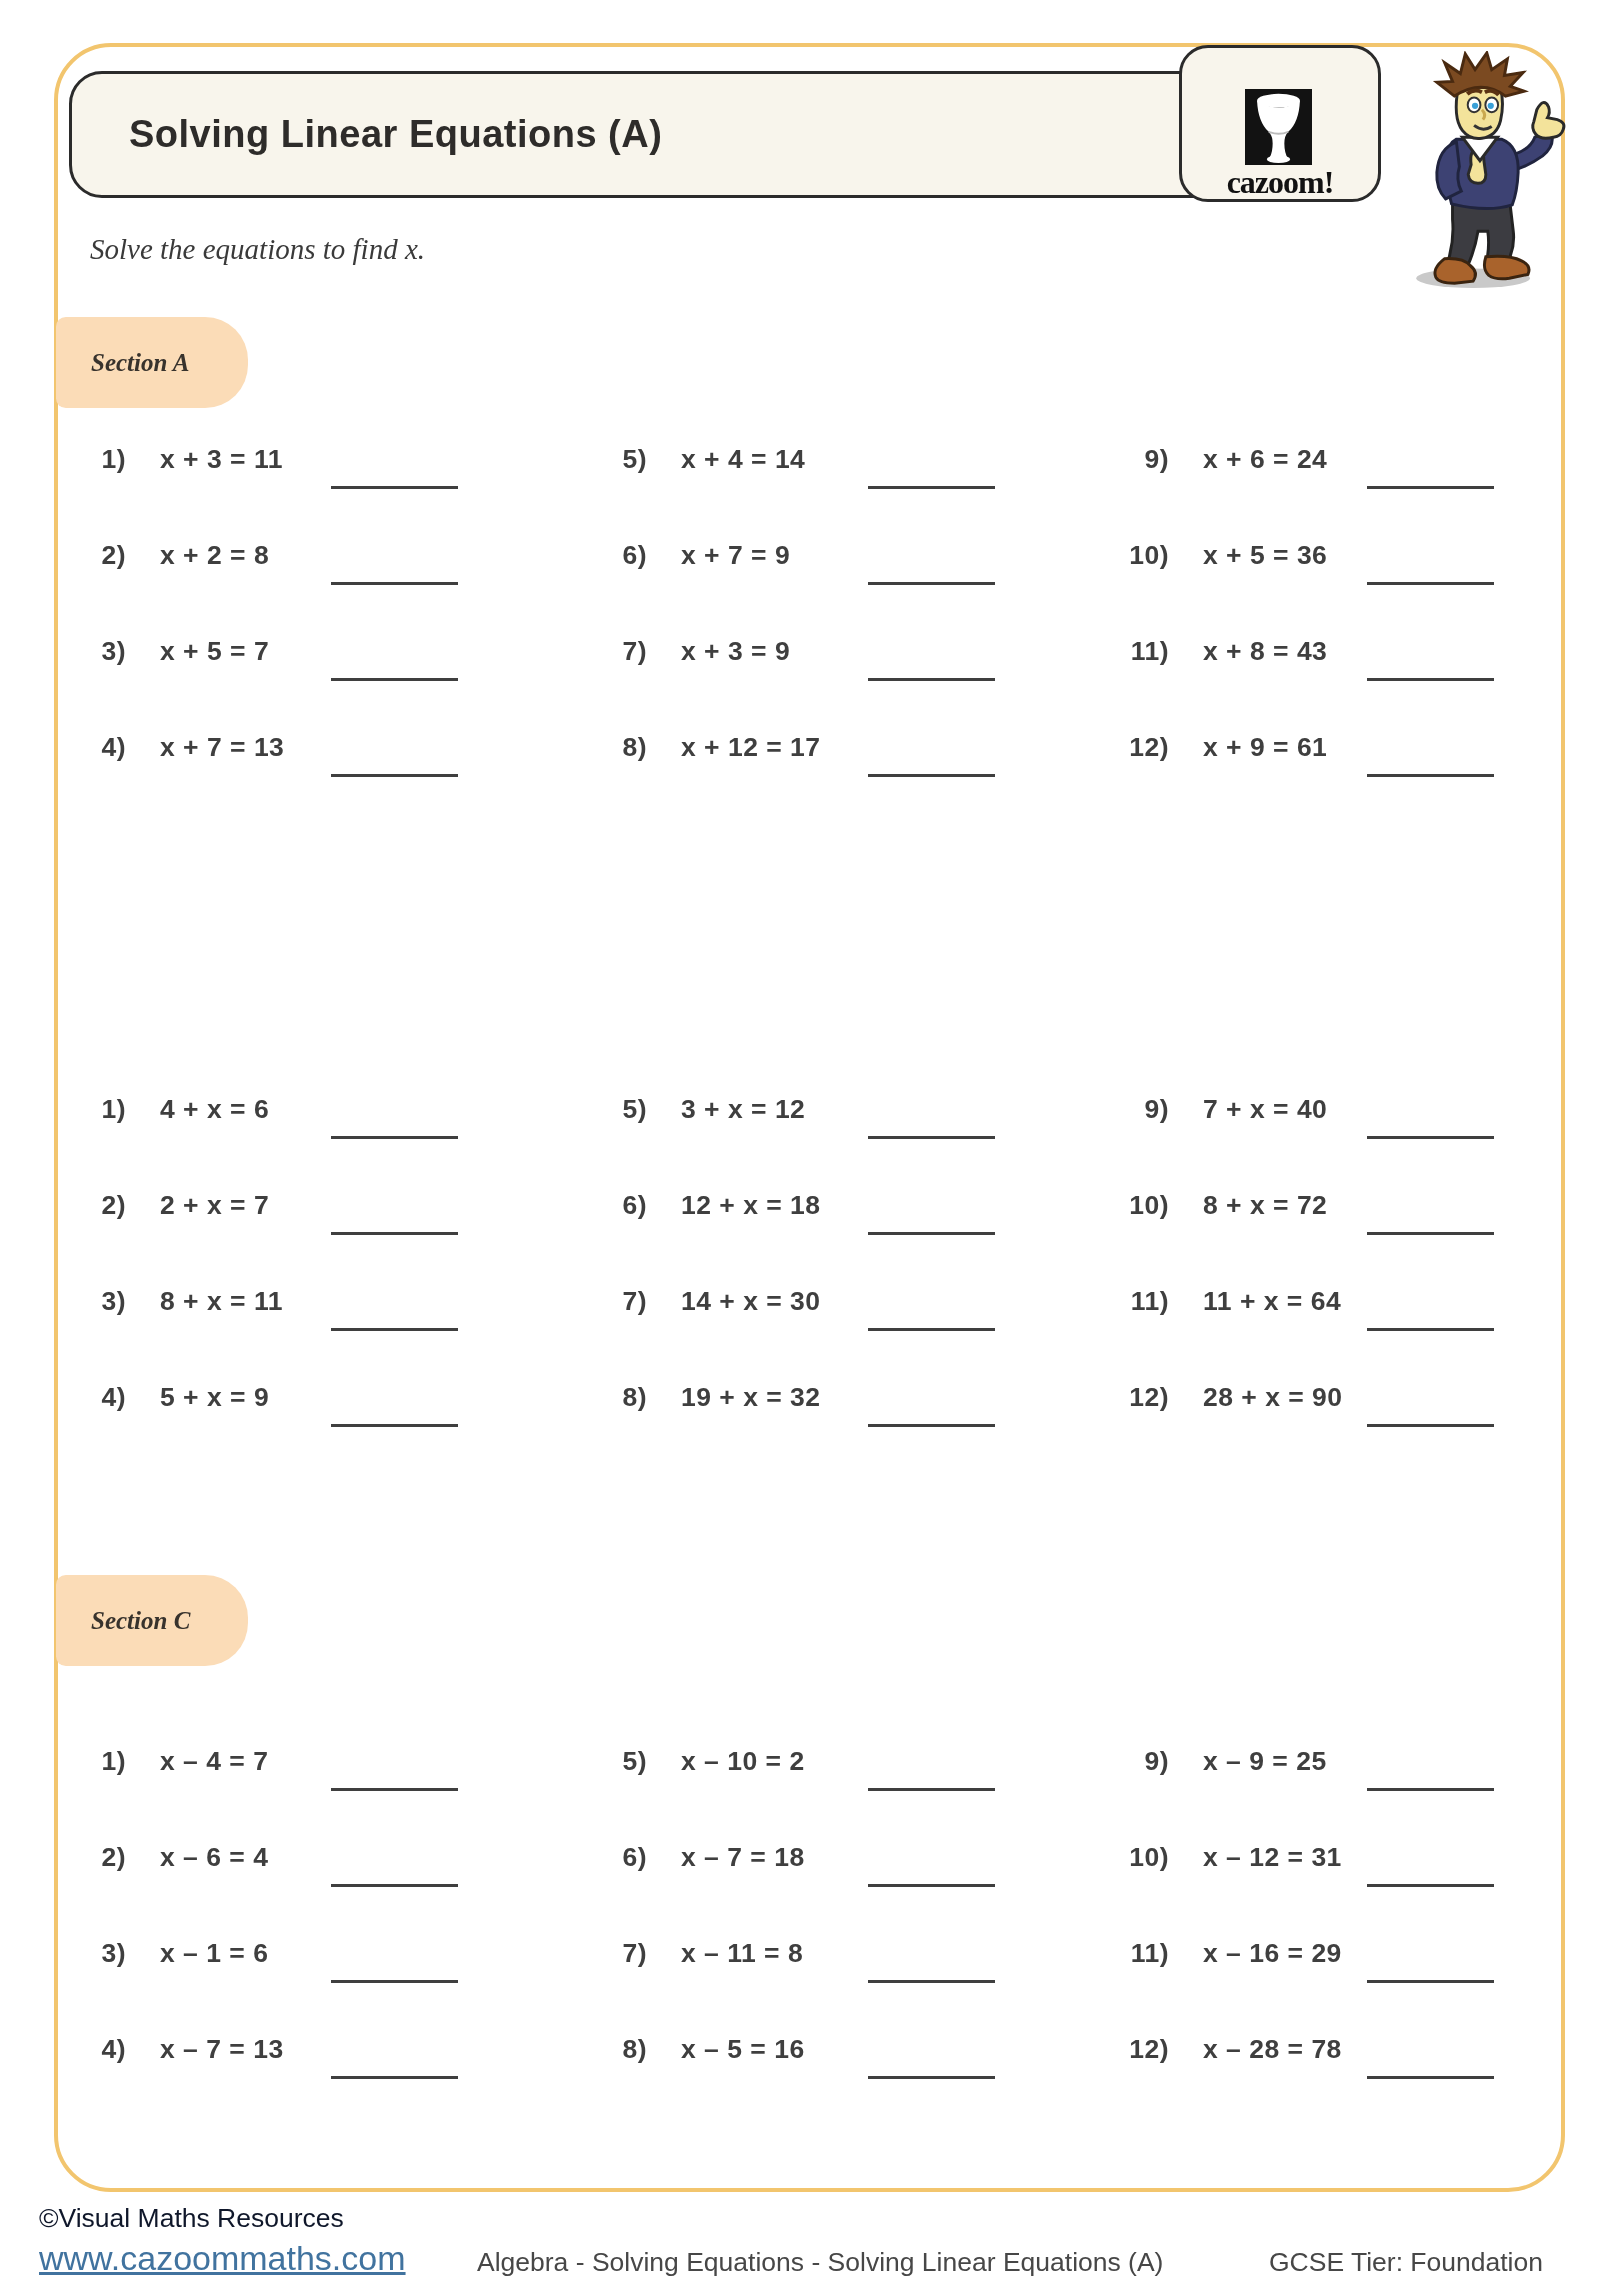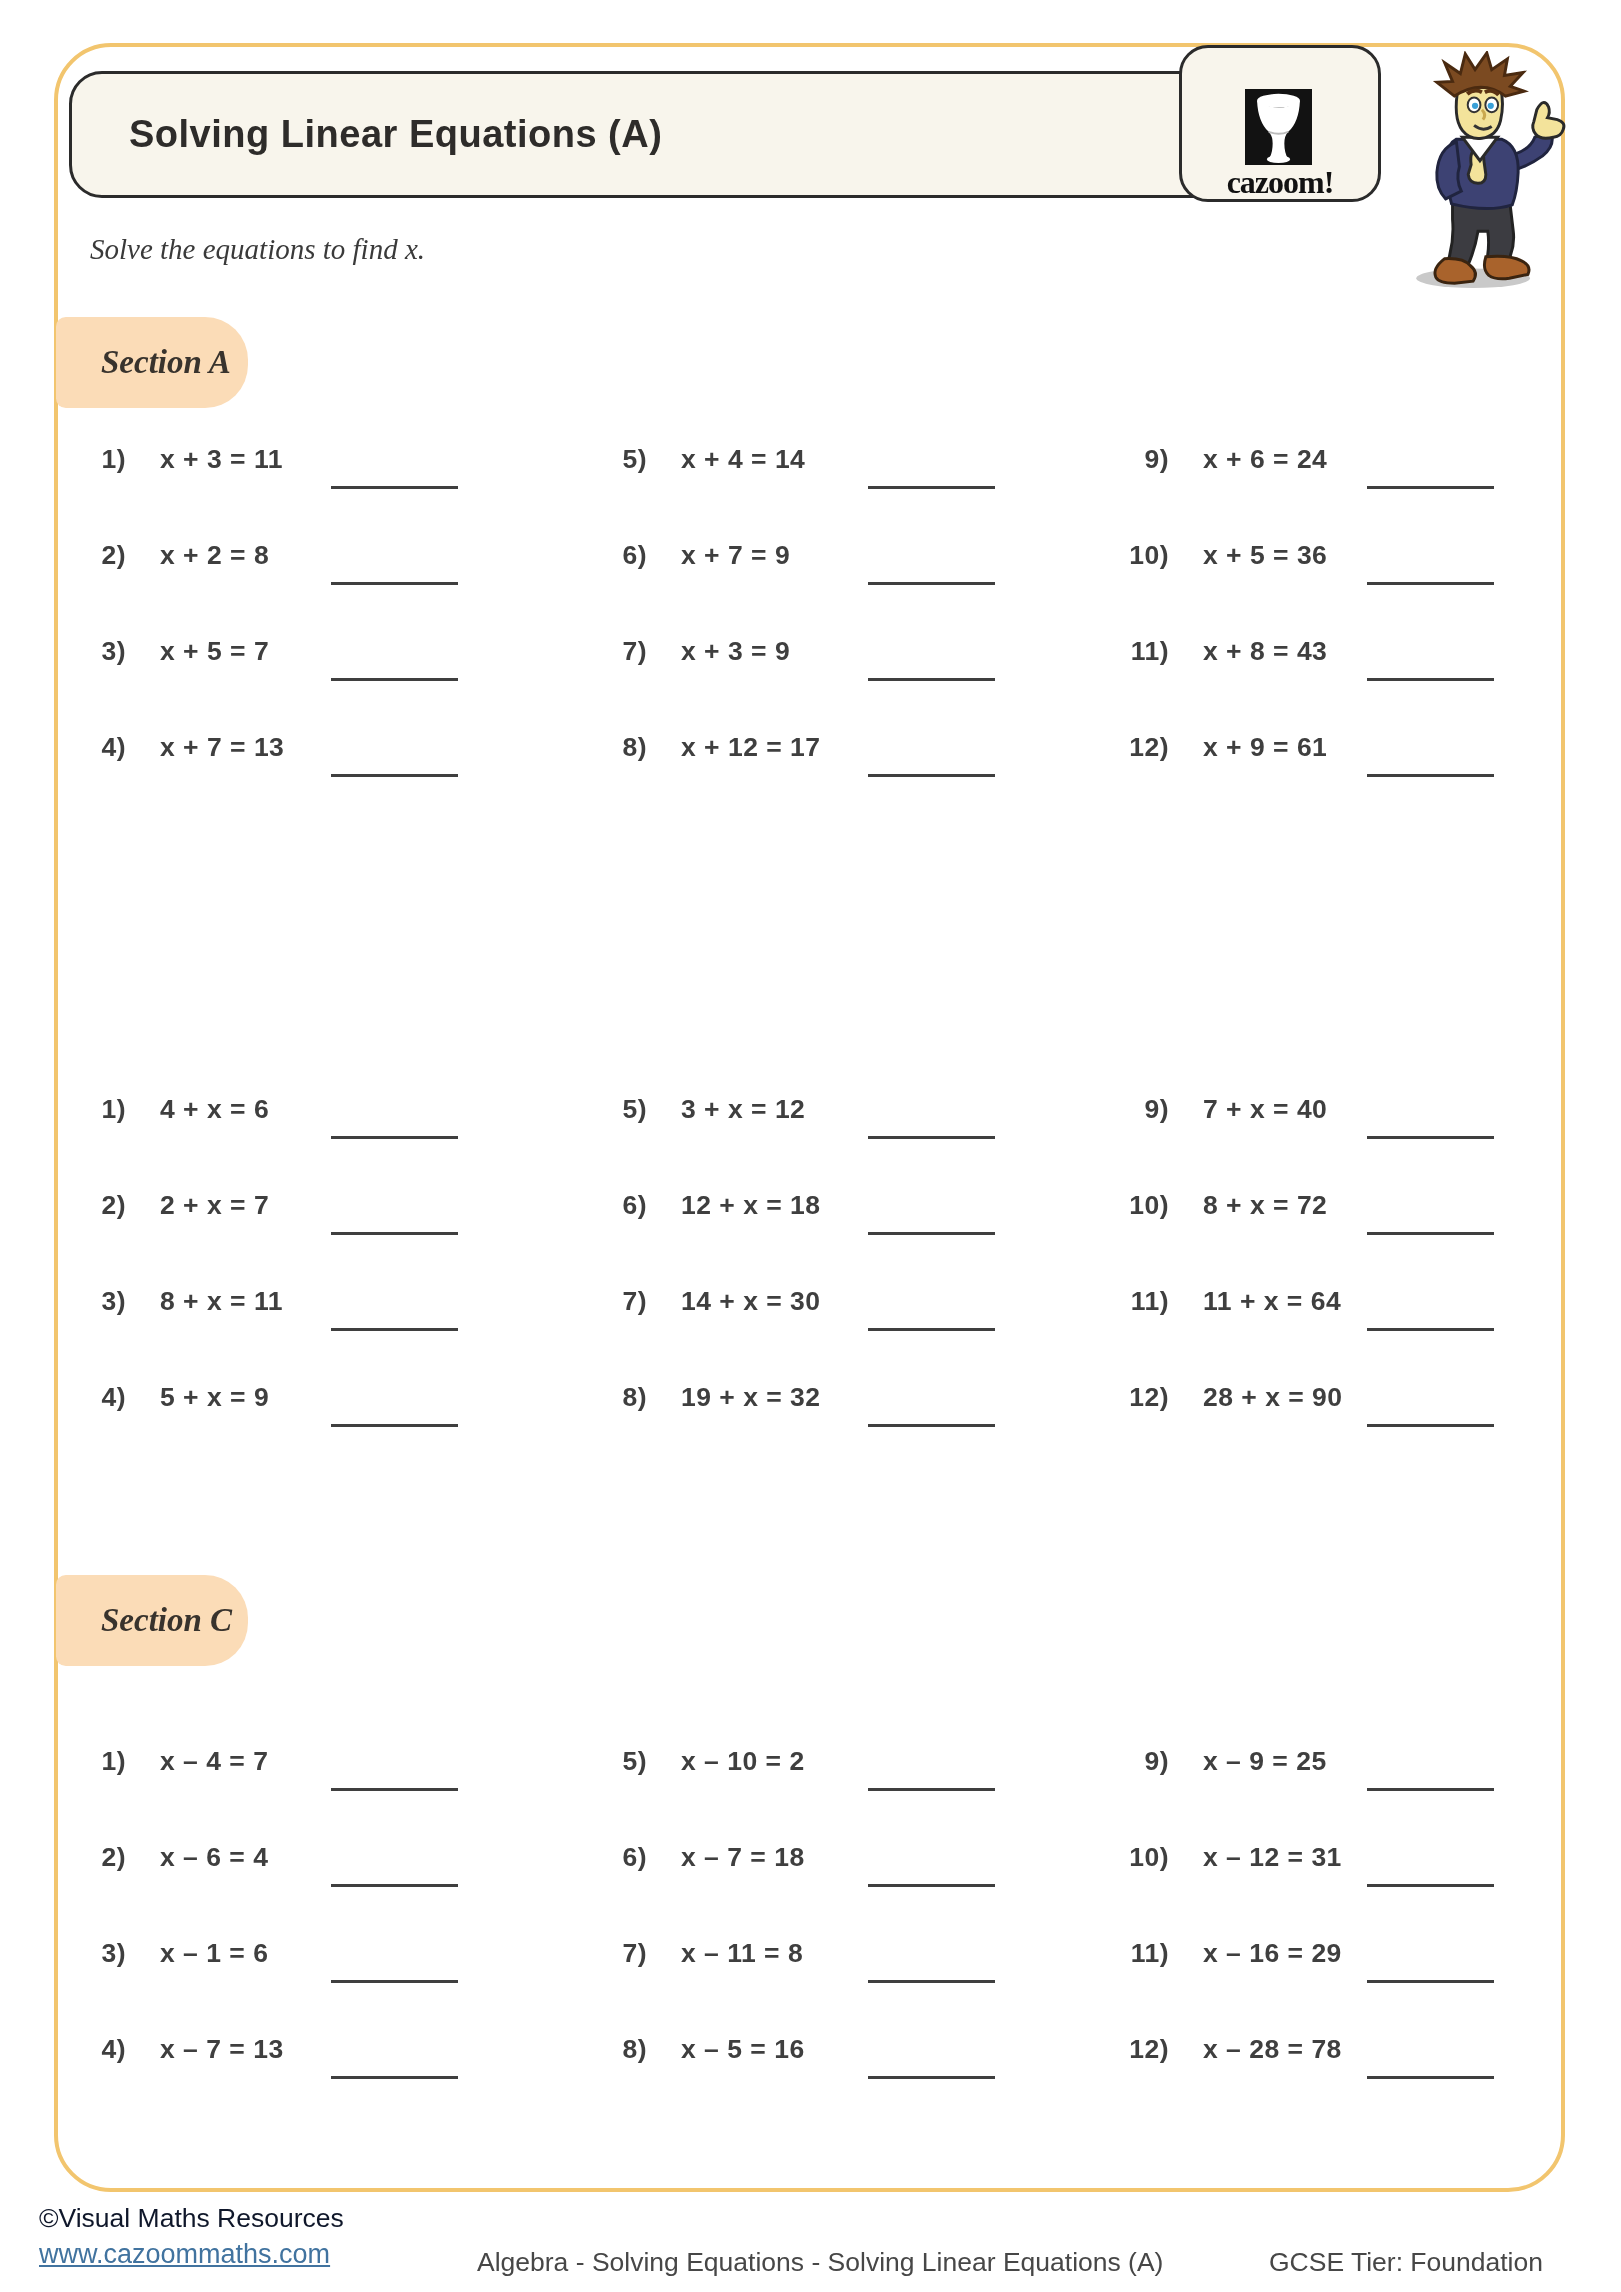--- a/index.html
+++ b/index.html
@@ -22,9 +22,9 @@
         font-style:italic;font-size:29px;color:#3a3a3a;}
   .section-tab{position:absolute;left:56px;width:192px;height:91px;background:#fbdcb7;
         border-radius:9.8px 43px 43px 9.8px;}
-  .section-tab span{display:block;padding-left:45px;line-height:91px;
+  .section-tab span{display:block;padding-left:35px;line-height:91px;
         font-family:"Liberation Serif",serif;font-weight:700;font-style:italic;
-        font-size:33px;color:#38332d;}
+        font-size:25px;color:#38332d;}
   #tab-a{top:317px;} #tab-b{top:928px;} #tab-c{top:1575px;}
   .cell{position:absolute;width:461px;height:96px;}
   .eqrow{display:flex;align-items:flex-start;}

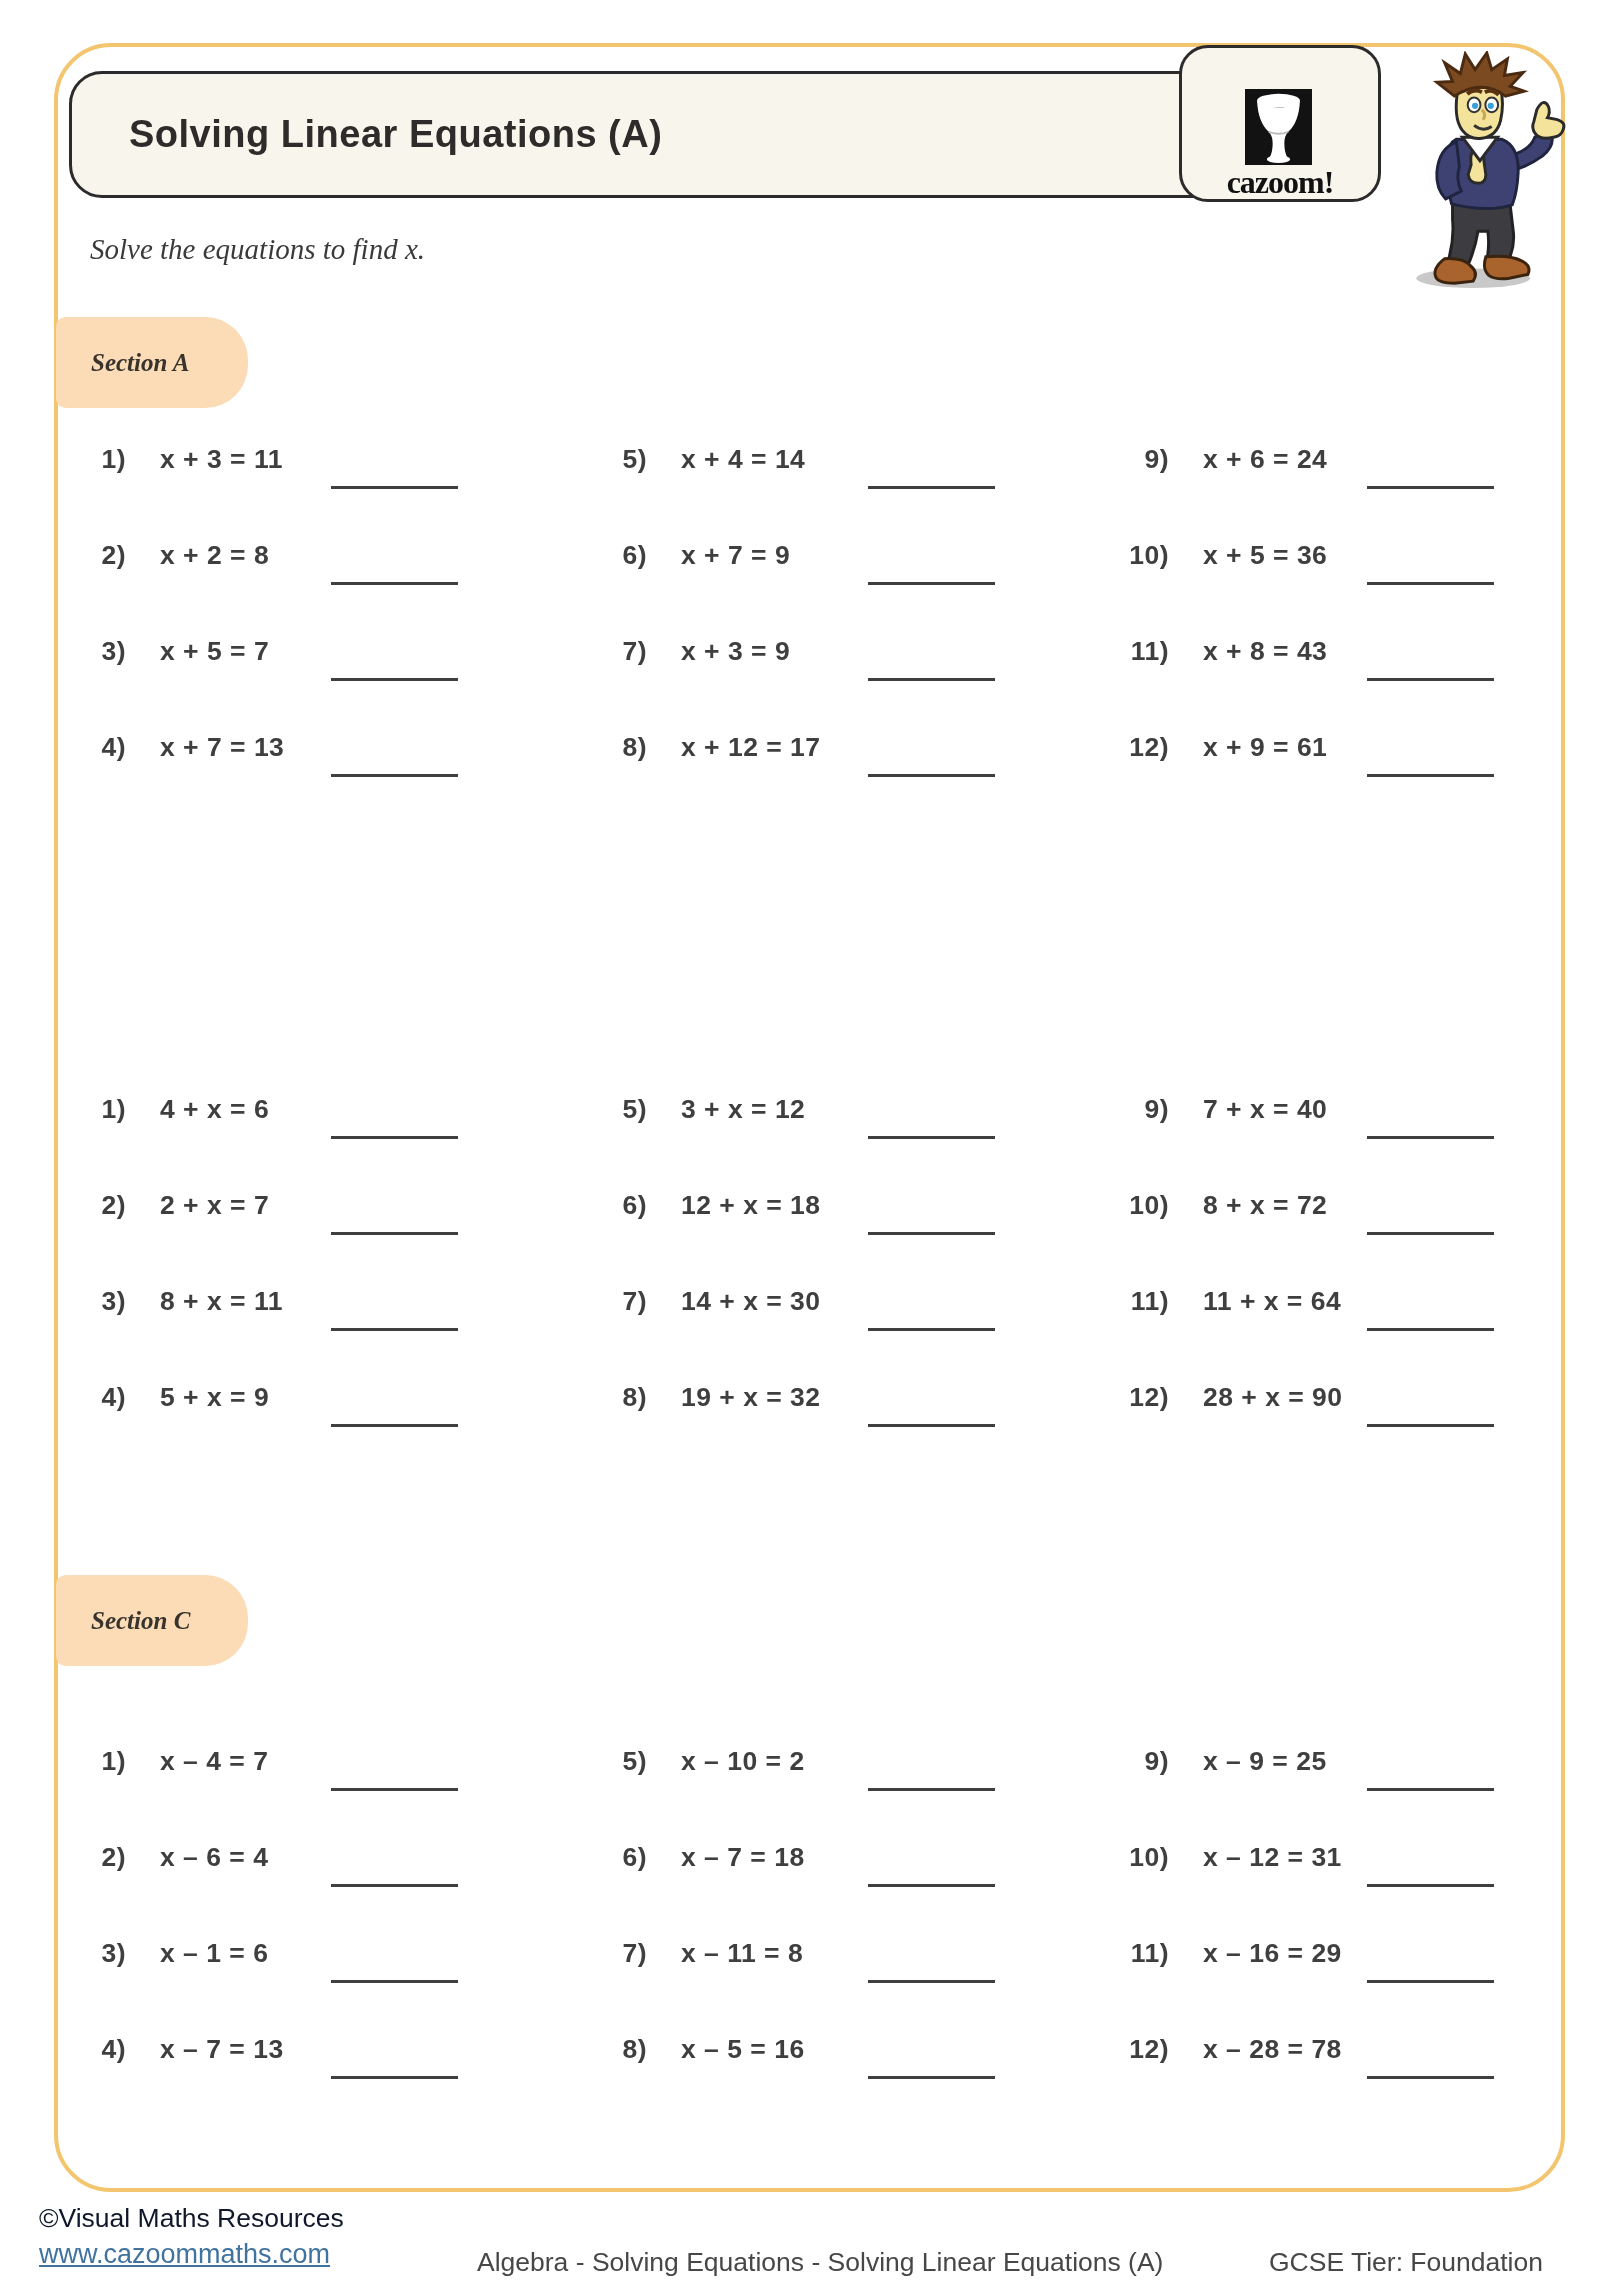--- a/index.html
+++ b/index.html
@@ -34,7 +34,7 @@
         letter-spacing:0.5px;white-space:nowrap;}
   .blank{position:absolute;top:46px;width:127px;height:2.9px;background:#3f3f3f;}
   .footer-copyright{position:absolute;left:39px;top:2203px;font-size:26.5px;color:#0f172a;}
-  .footer-link{position:absolute;left:39px;top:2239px;font-size:27px;color:#41739f;
+  .footer-link{position:absolute;left:39px;top:2239px;font-size:34px;color:#41739f;
         text-decoration:underline;cursor:pointer;}
   .footer-center{position:absolute;left:477px;top:2247px;font-size:26.5px;color:#474747;}
   .footer-right{position:absolute;left:1269px;top:2247px;font-size:26.5px;color:#474747;}

